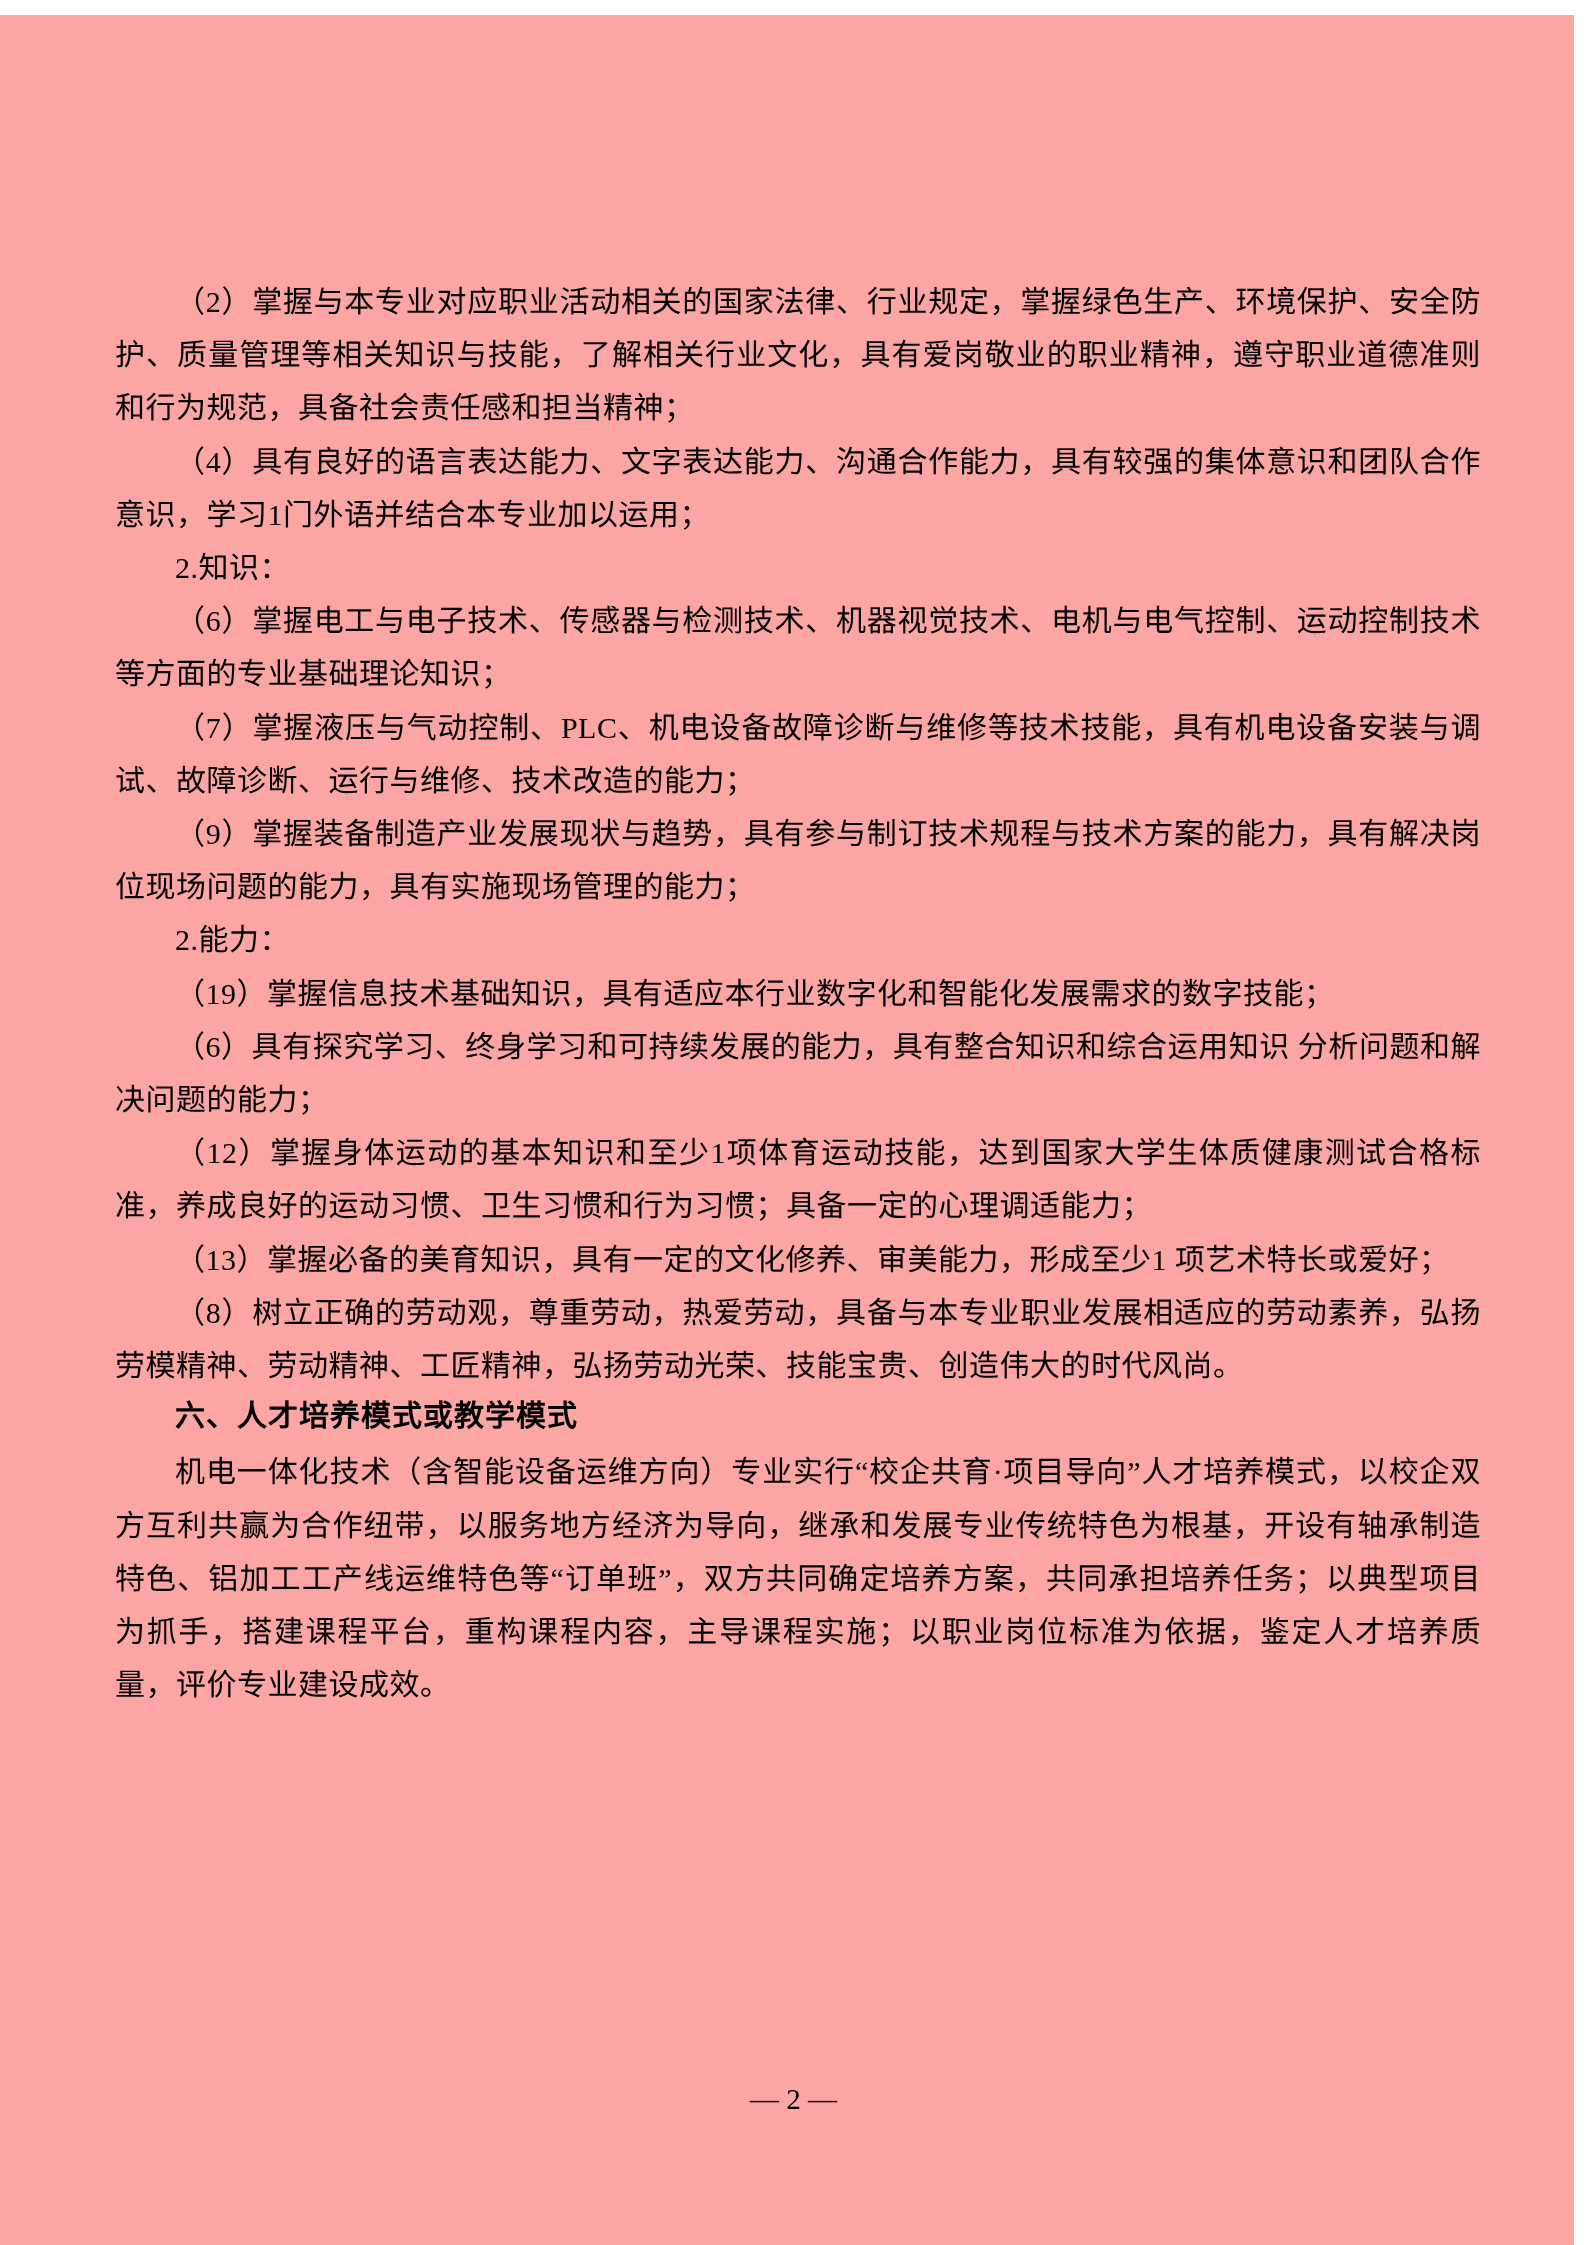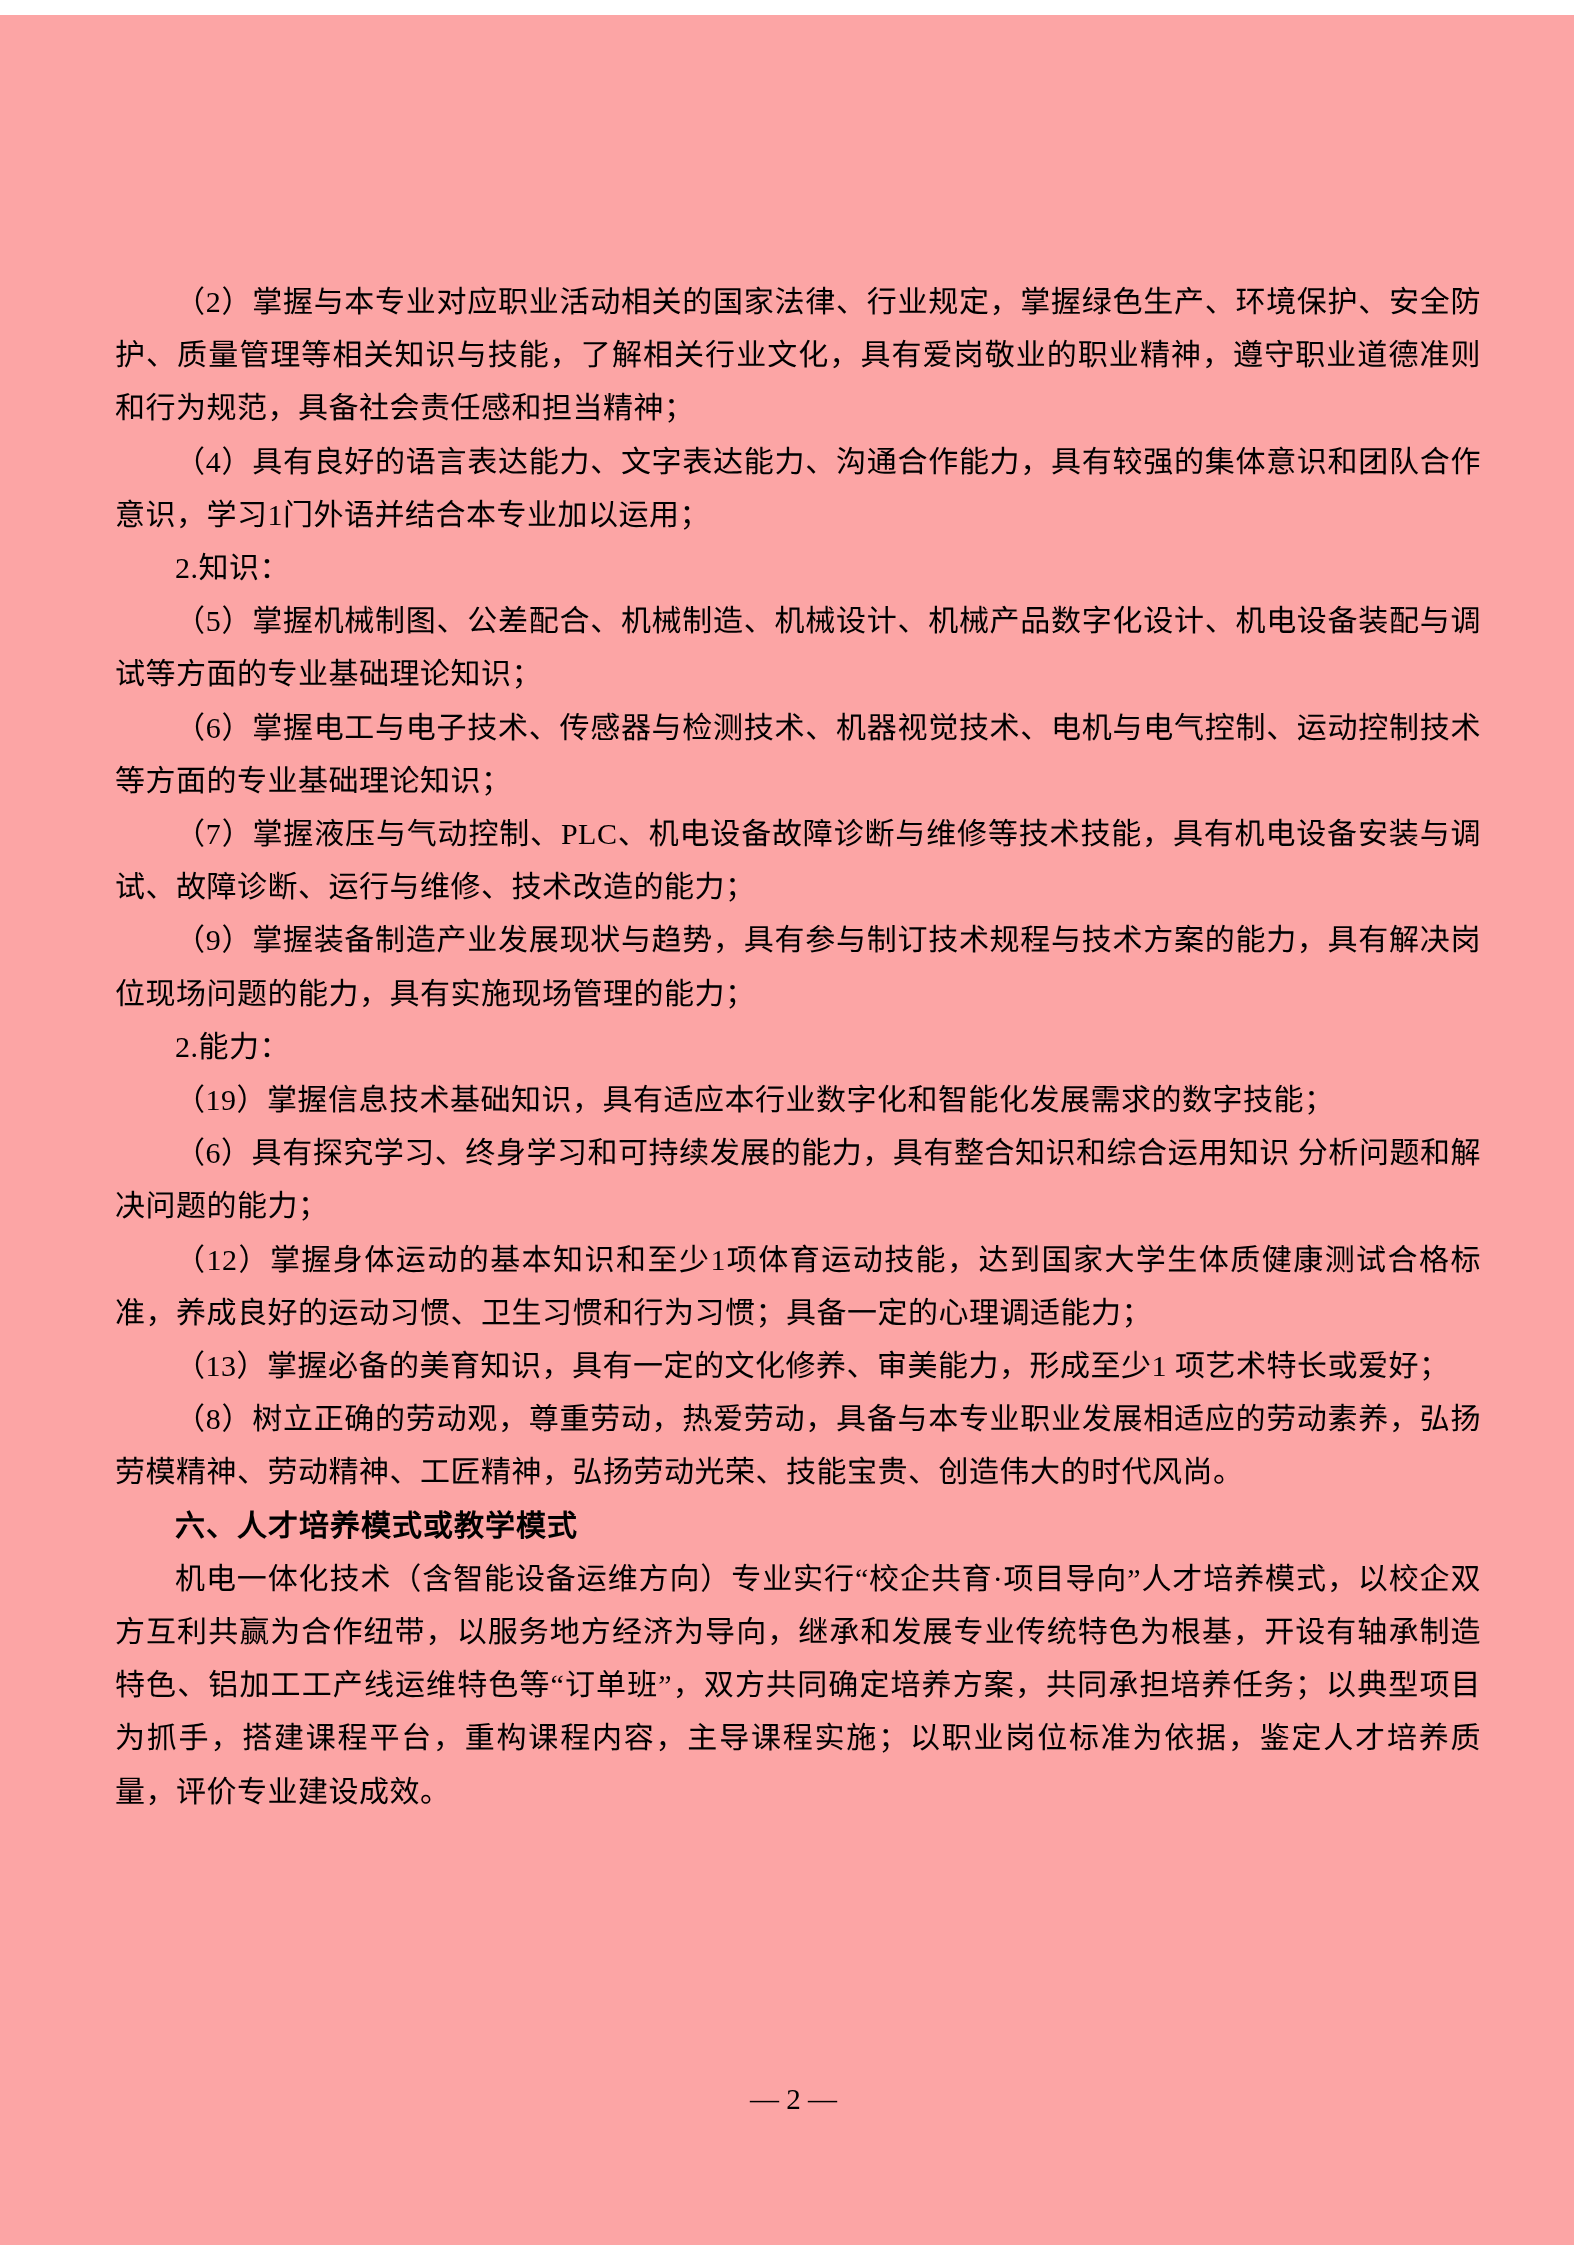--- a/index.html
+++ b/index.html
@@ -65,7 +65,6 @@
     <p>（2）掌握与本专业对应职业活动相关的国家法律、行业规定，掌握绿色生产、环境保护、安全防护、质量管理等相关知识与技能，了解相关行业文化，具有爱岗敬业的职业精神，遵守职业道德准则和行为规范，具备社会责任感和担当精神；</p>
     <p>（4）具有良好的语言表达能力、文字表达能力、沟通合作能力，具有较强的集体意识和团队合作意识，学习1门外语并结合本专业加以运用；</p>
     <p>2.知识：</p>
-    <p>（5）掌握机械制图、公差配合、机械制造、机械设计、机械产品数字化设计、机电设备装配与调试等方面的专业基础理论知识；</p>
     <p>（6）掌握电工与电子技术、传感器与检测技术、机器视觉技术、电机与电气控制、运动控制技术等方面的专业基础理论知识；</p>
     <p>（7）掌握液压与气动控制、PLC、机电设备故障诊断与维修等技术技能，具有机电设备安装与调试、故障诊断、运行与维修、技术改造的能力；</p>
     <p>（9）掌握装备制造产业发展现状与趋势，具有参与制订技术规程与技术方案的能力，具有解决岗位现场问题的能力，具有实施现场管理的能力；</p>

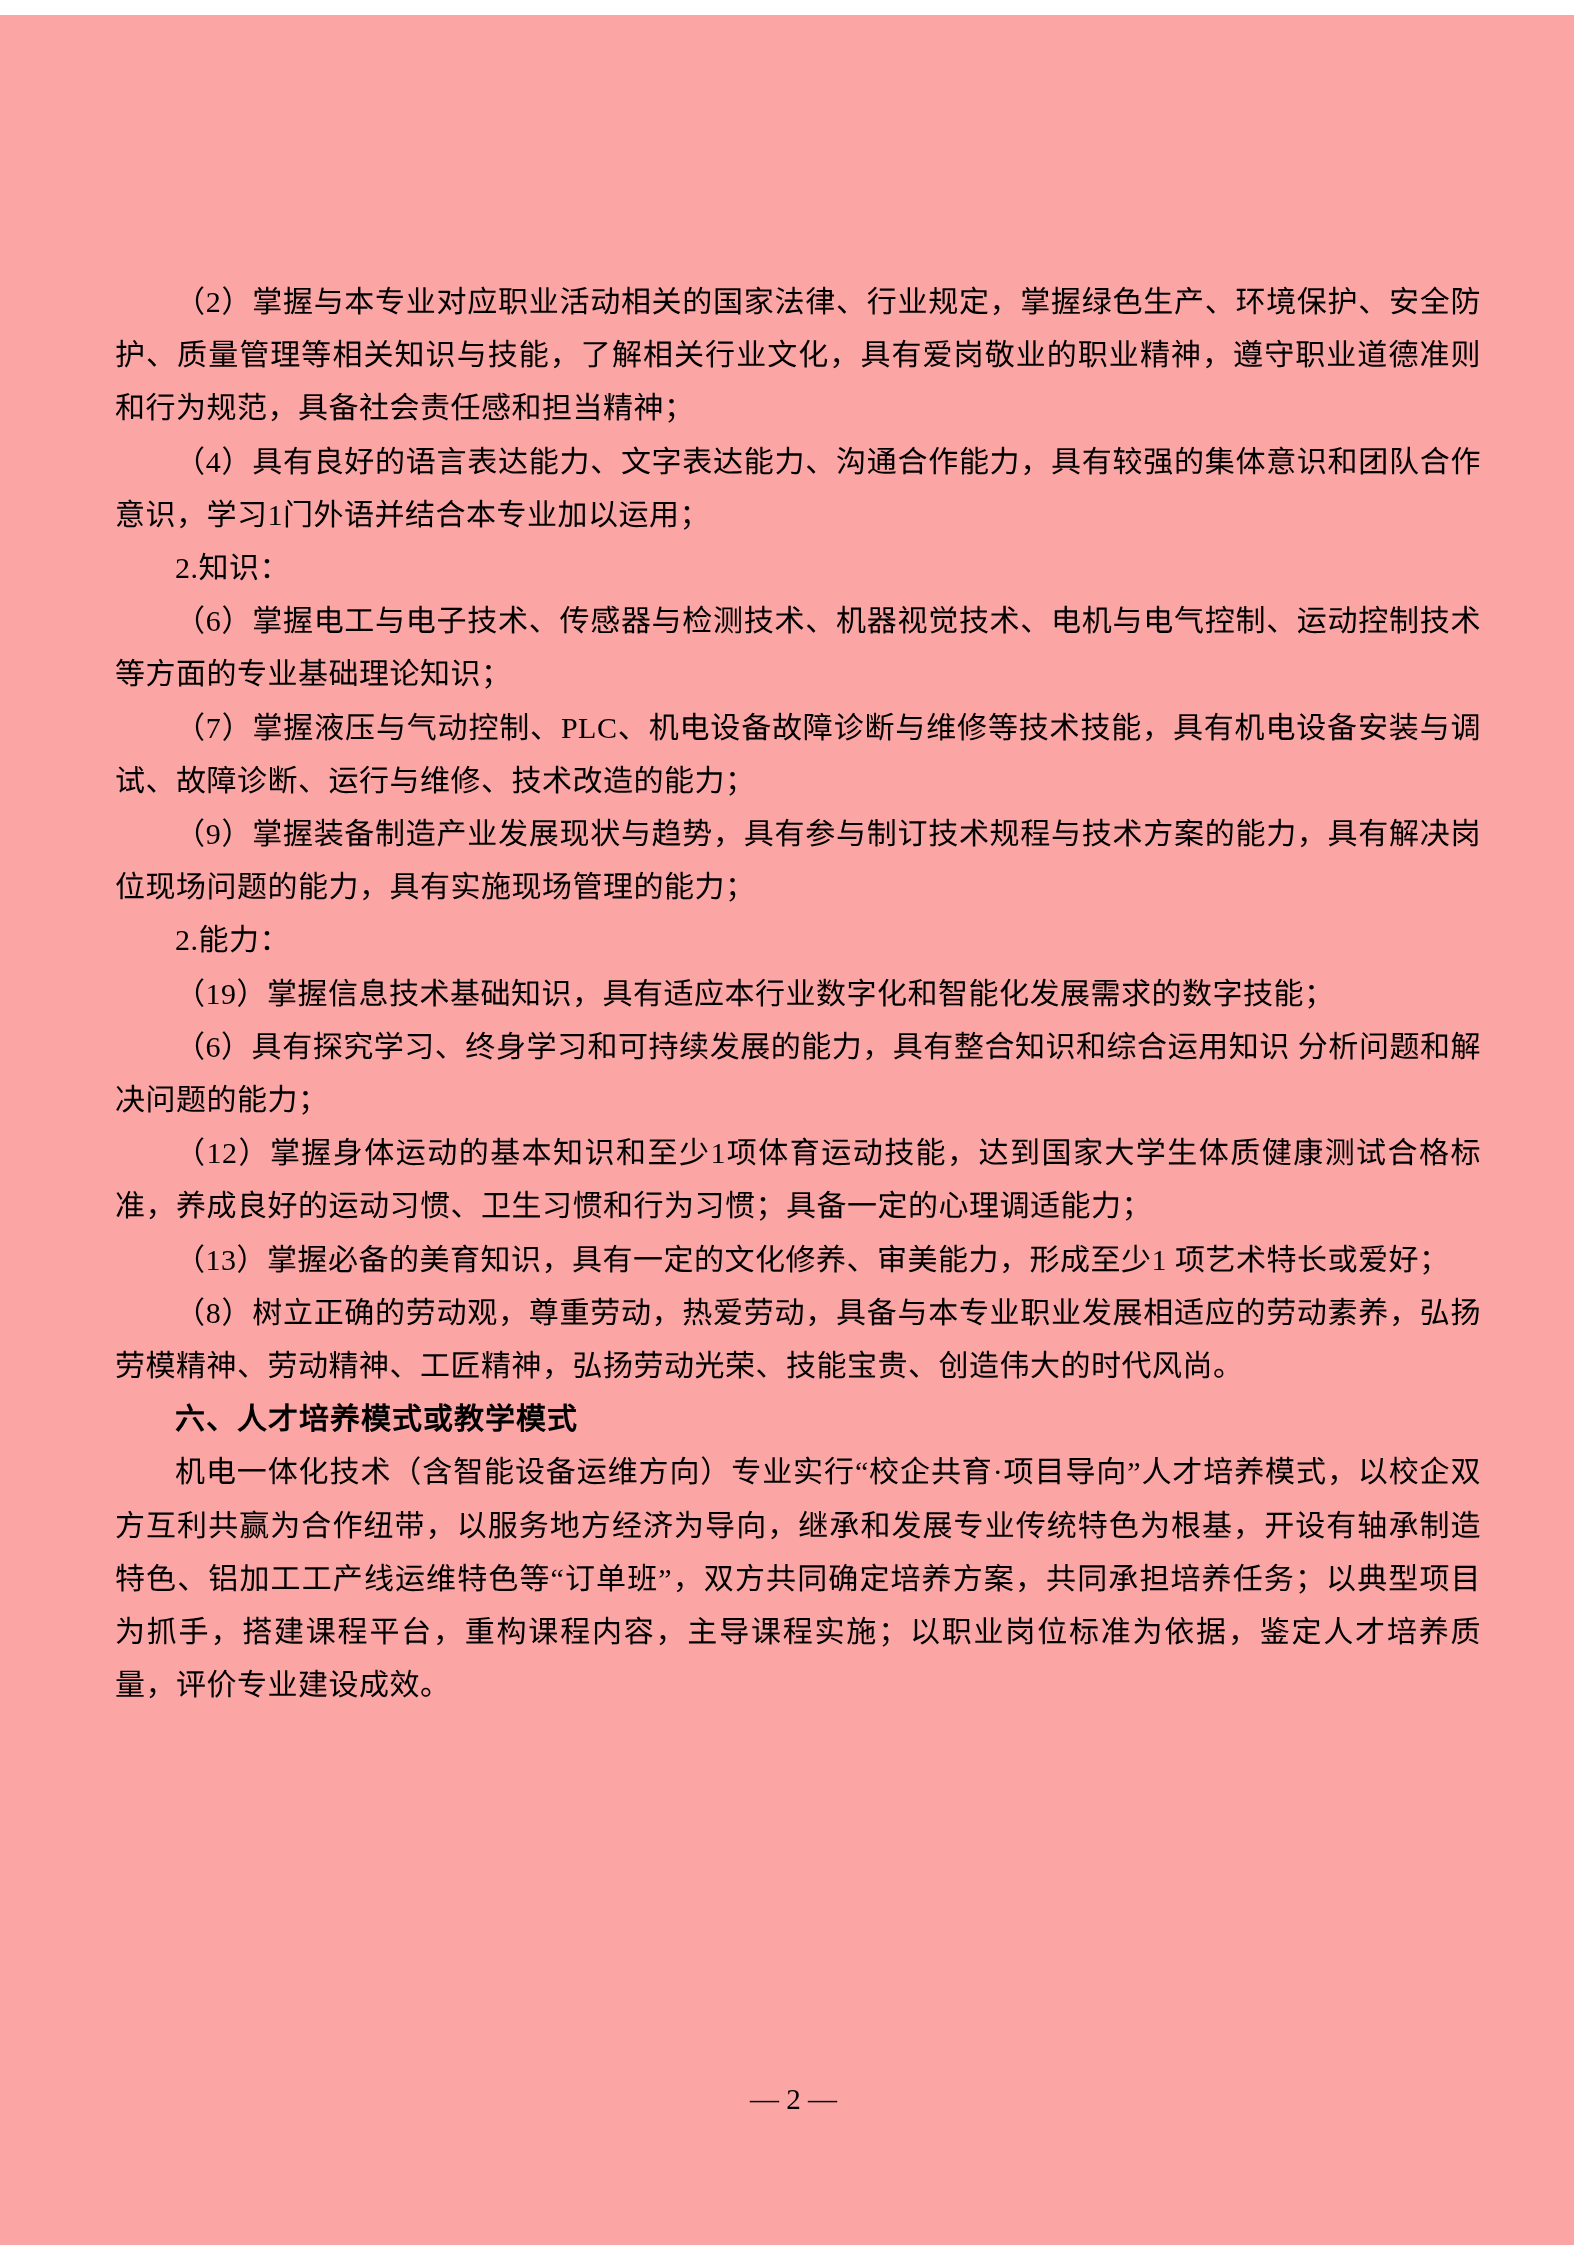--- a/index.html
+++ b/index.html
@@ -41,7 +41,7 @@
     word-break: break-all;
   }
   .doc-content p.section-heading {
-    font-family: Liberation Sans, sans-serif;
+    font-family: Liberation Mono, monospace;
     font-weight: bold;
     letter-spacing: 1px;
   }

